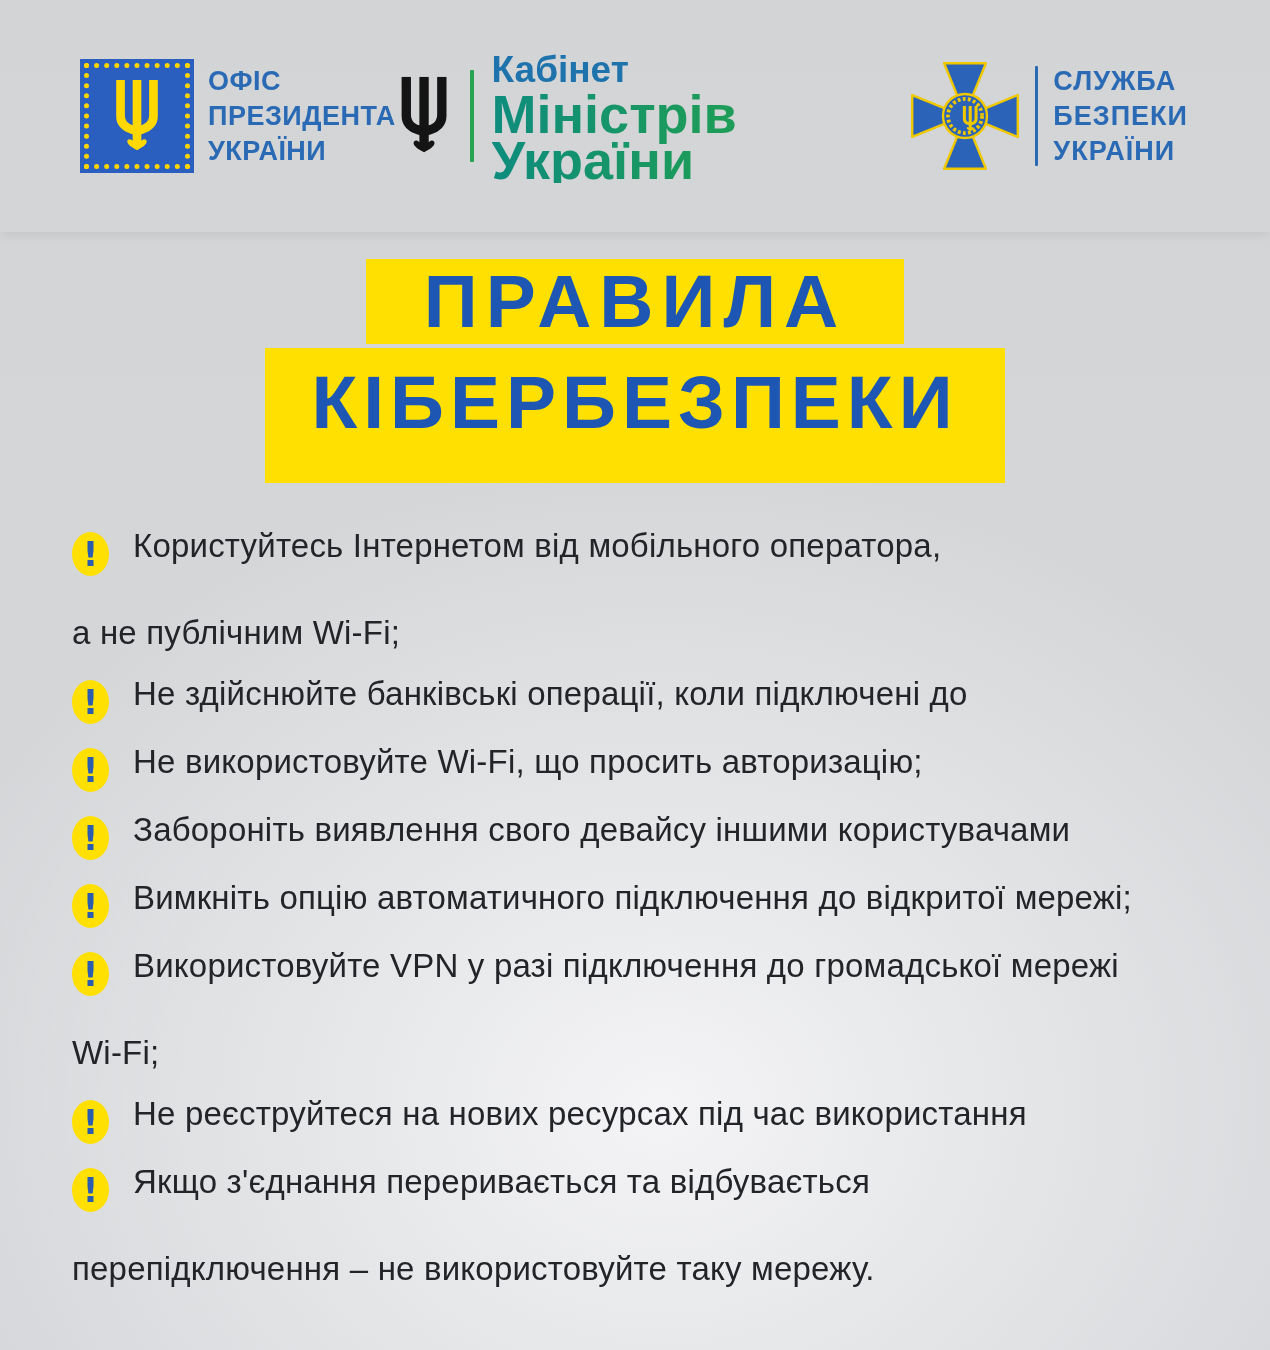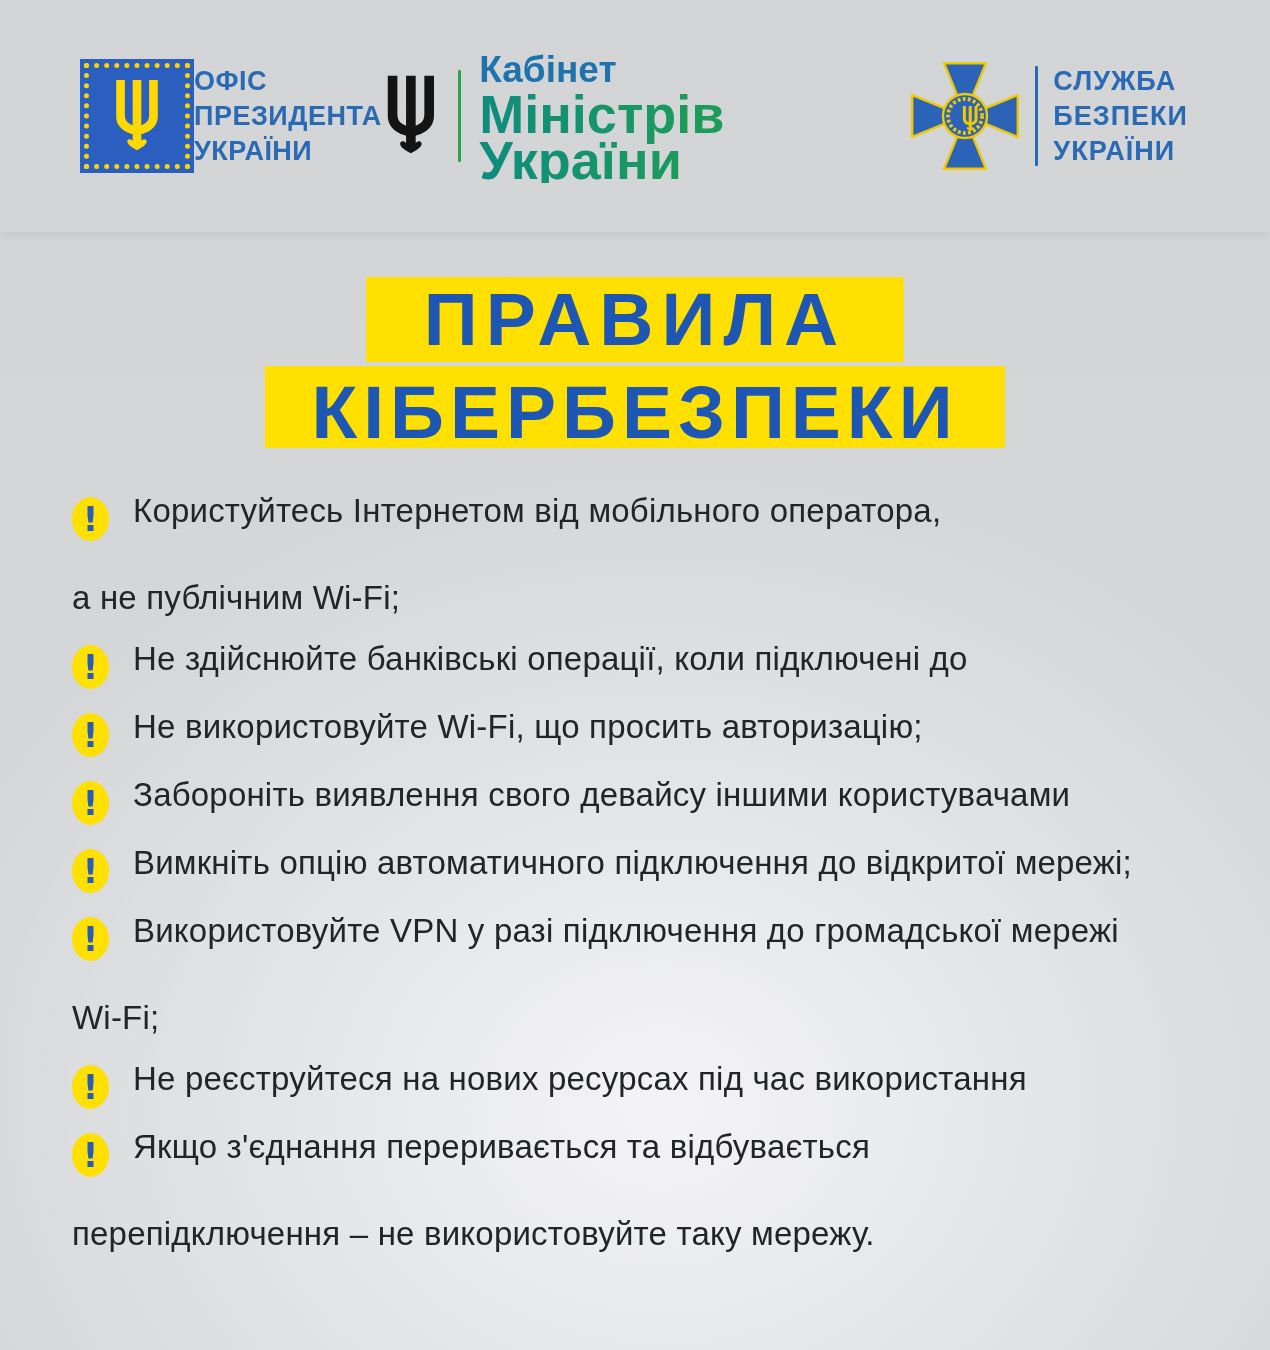--- a/index.html
+++ b/index.html
@@ -33,7 +33,7 @@
   }
   .pres-trident{width:52px;height:73px;}
   .pres-text{
-    color:#2a6ab5;font-weight:bold;
+    margin-left:14px;color:#2a6ab5;font-weight:bold;
     font-size:27px;line-height:35px;letter-spacing:0.5px;
   }
 

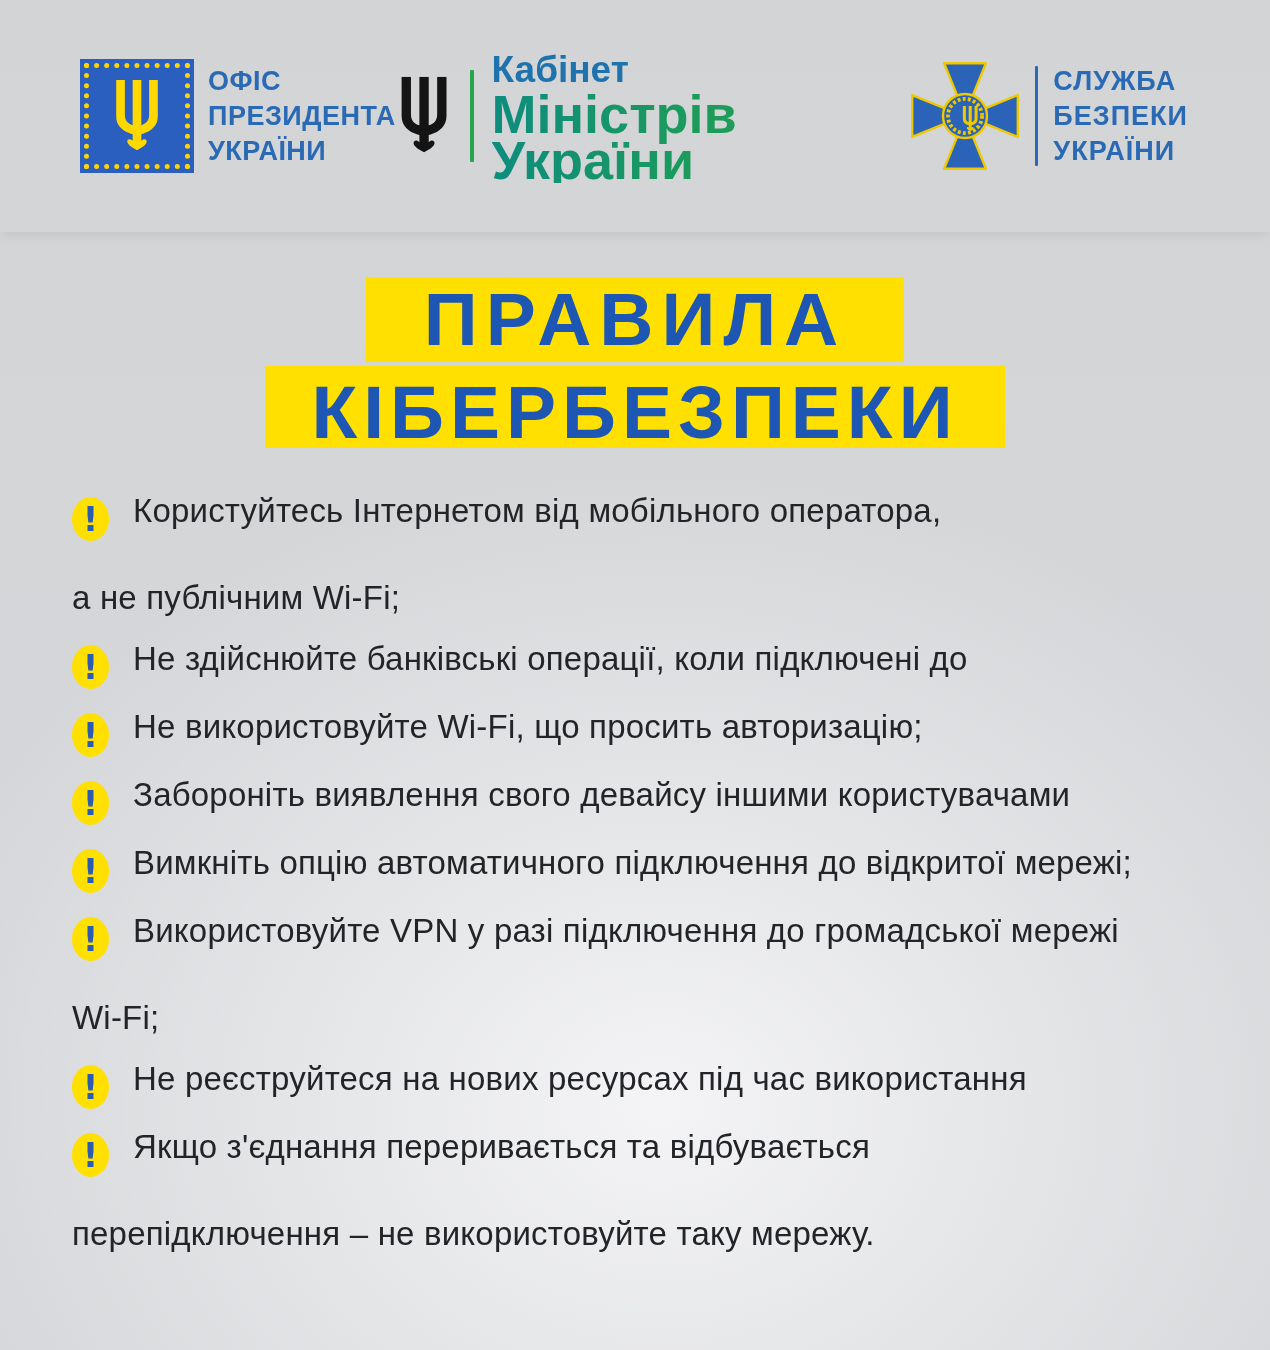--- a/index.html
+++ b/index.html
@@ -57,7 +57,7 @@
   }
 
   
-  .title{margin-top:45px;display:flex;flex-direction:column;align-items:center;}
+  .title{margin-top:27px;display:flex;flex-direction:column;align-items:center;}
   .title-badge{
     display:inline-block;background:#ffe000;color:#1d57b3;
     font-weight:bold;text-align:center;white-space:nowrap;

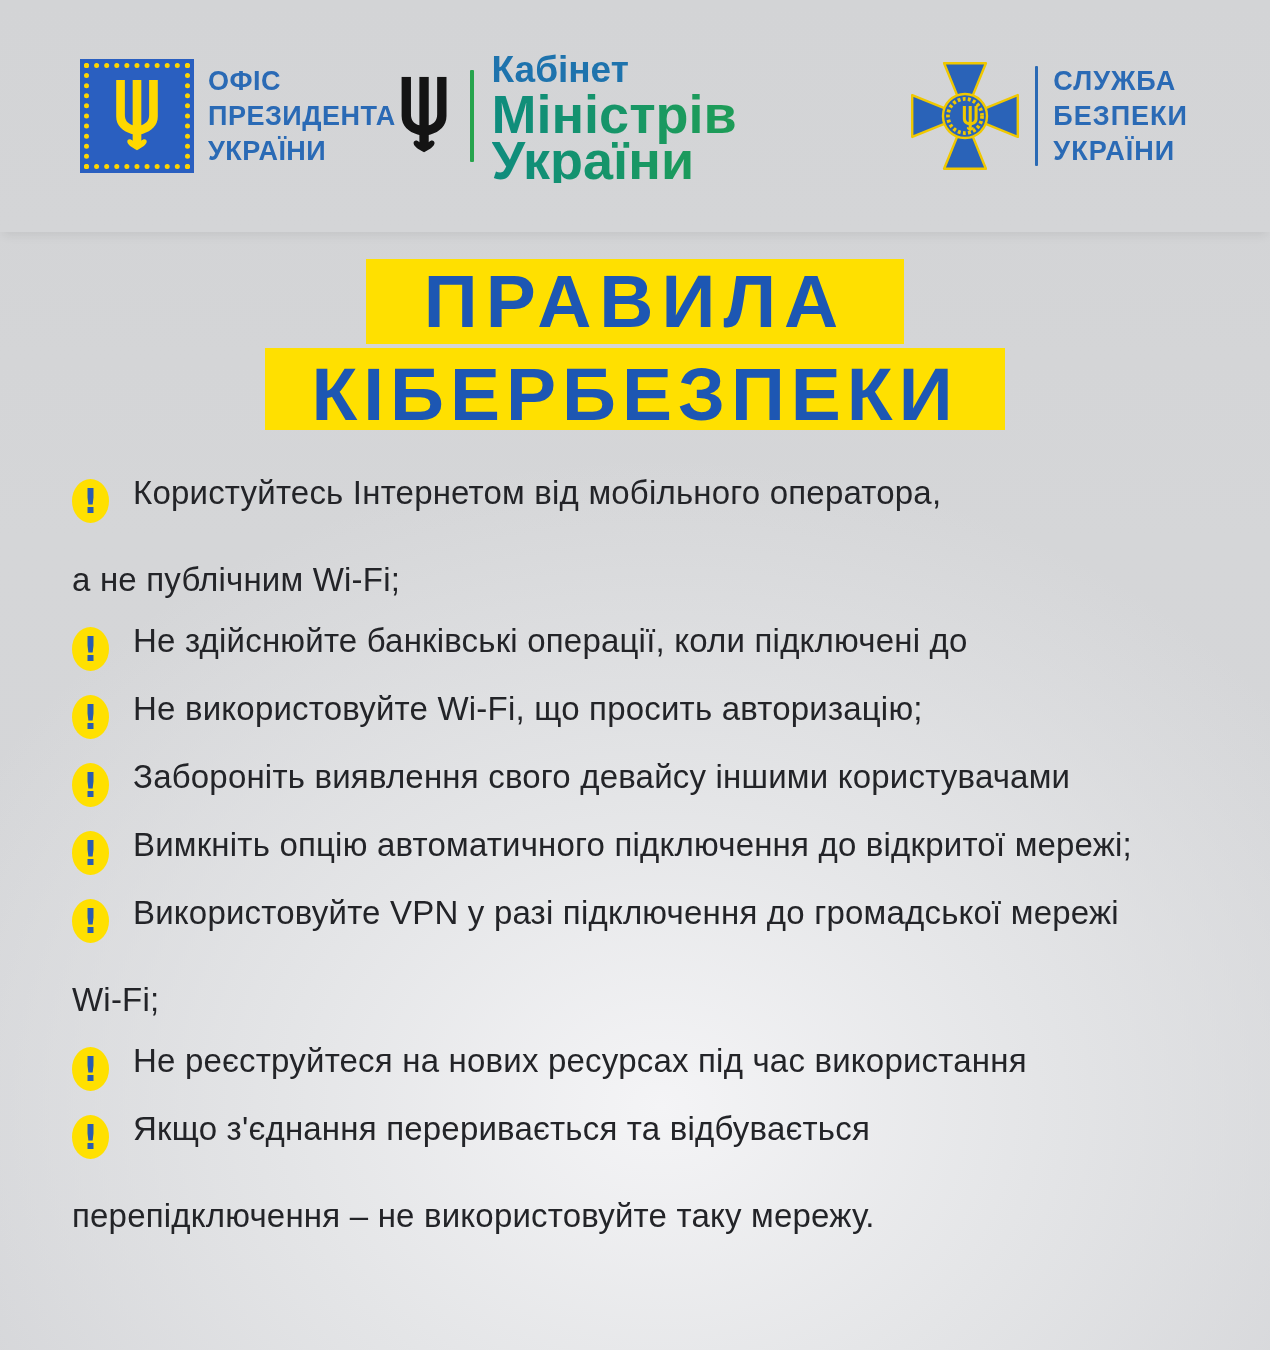--- a/index.html
+++ b/index.html
@@ -63,7 +63,7 @@
     font-weight:bold;text-align:center;white-space:nowrap;
   }
   .title-line1{font-size:75px;letter-spacing:8px;line-height:85px;height:85px;padding:0 58px;}
-  .title-line2{font-size:75px;letter-spacing:6px;line-height:93px;height:82px;padding:0 46px;margin-top:4px;}
+  .title-line2{font-size:75px;letter-spacing:6px;line-height:93px;height:119px;padding:8px 46px;margin-top:4px;}
 
   
   .rules{

